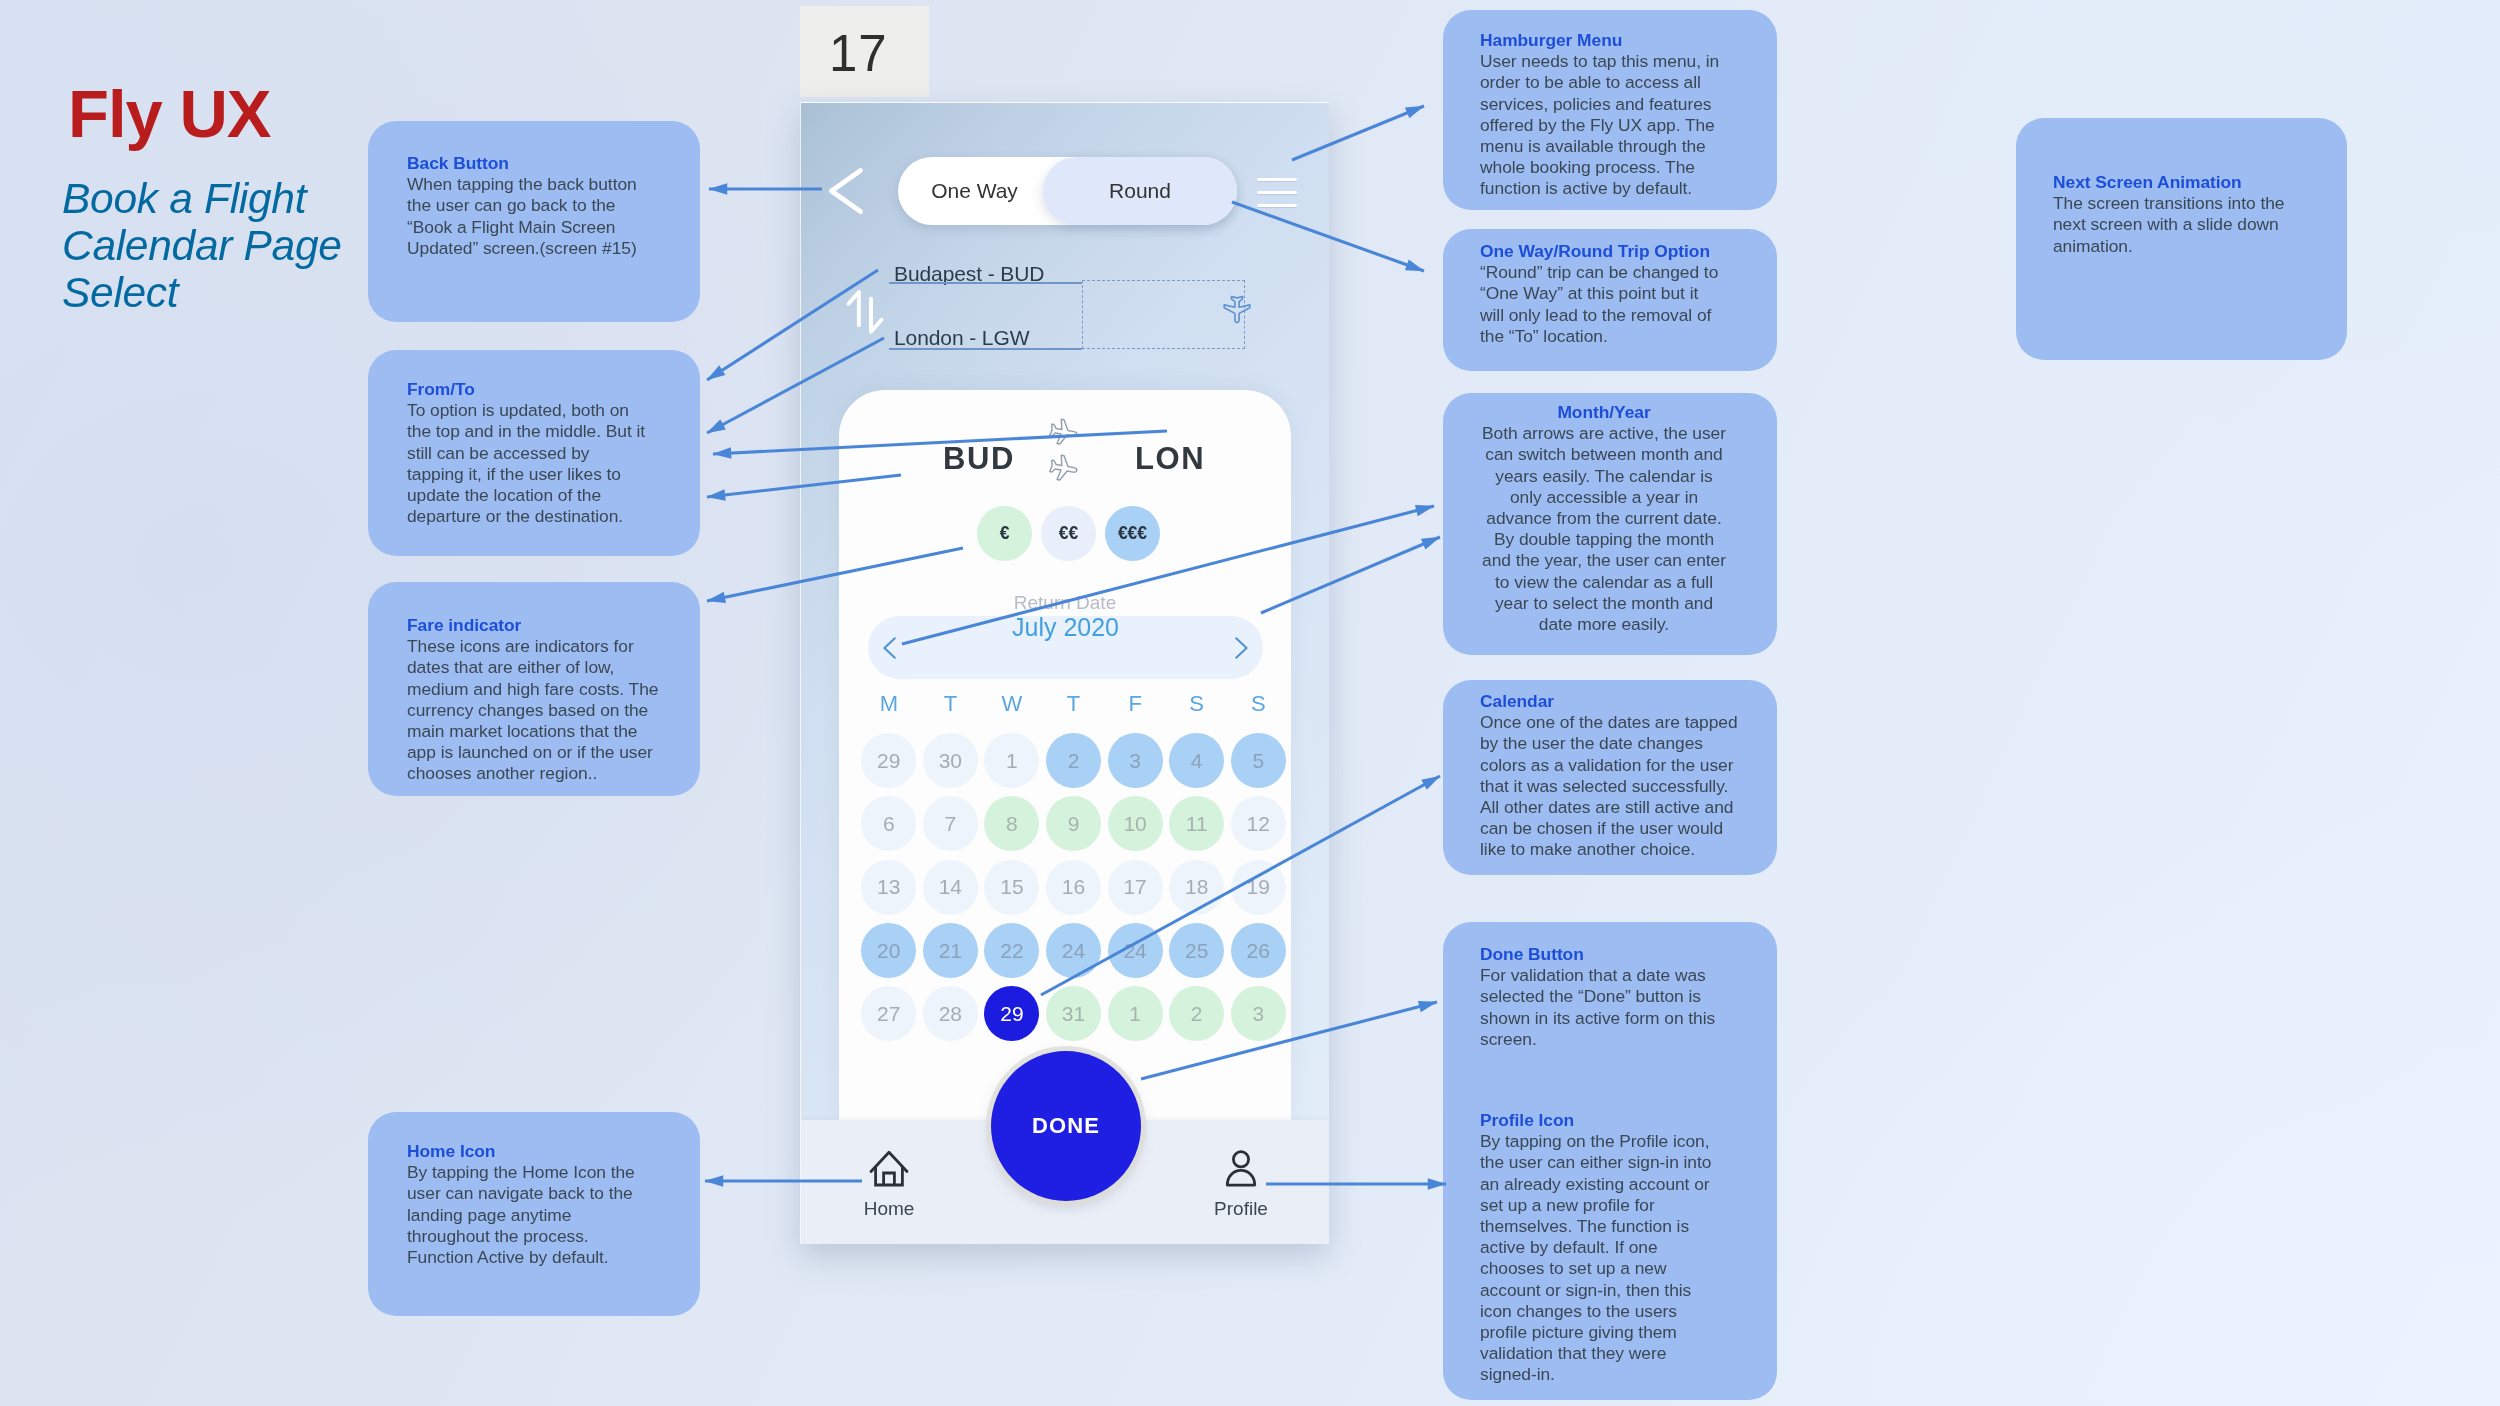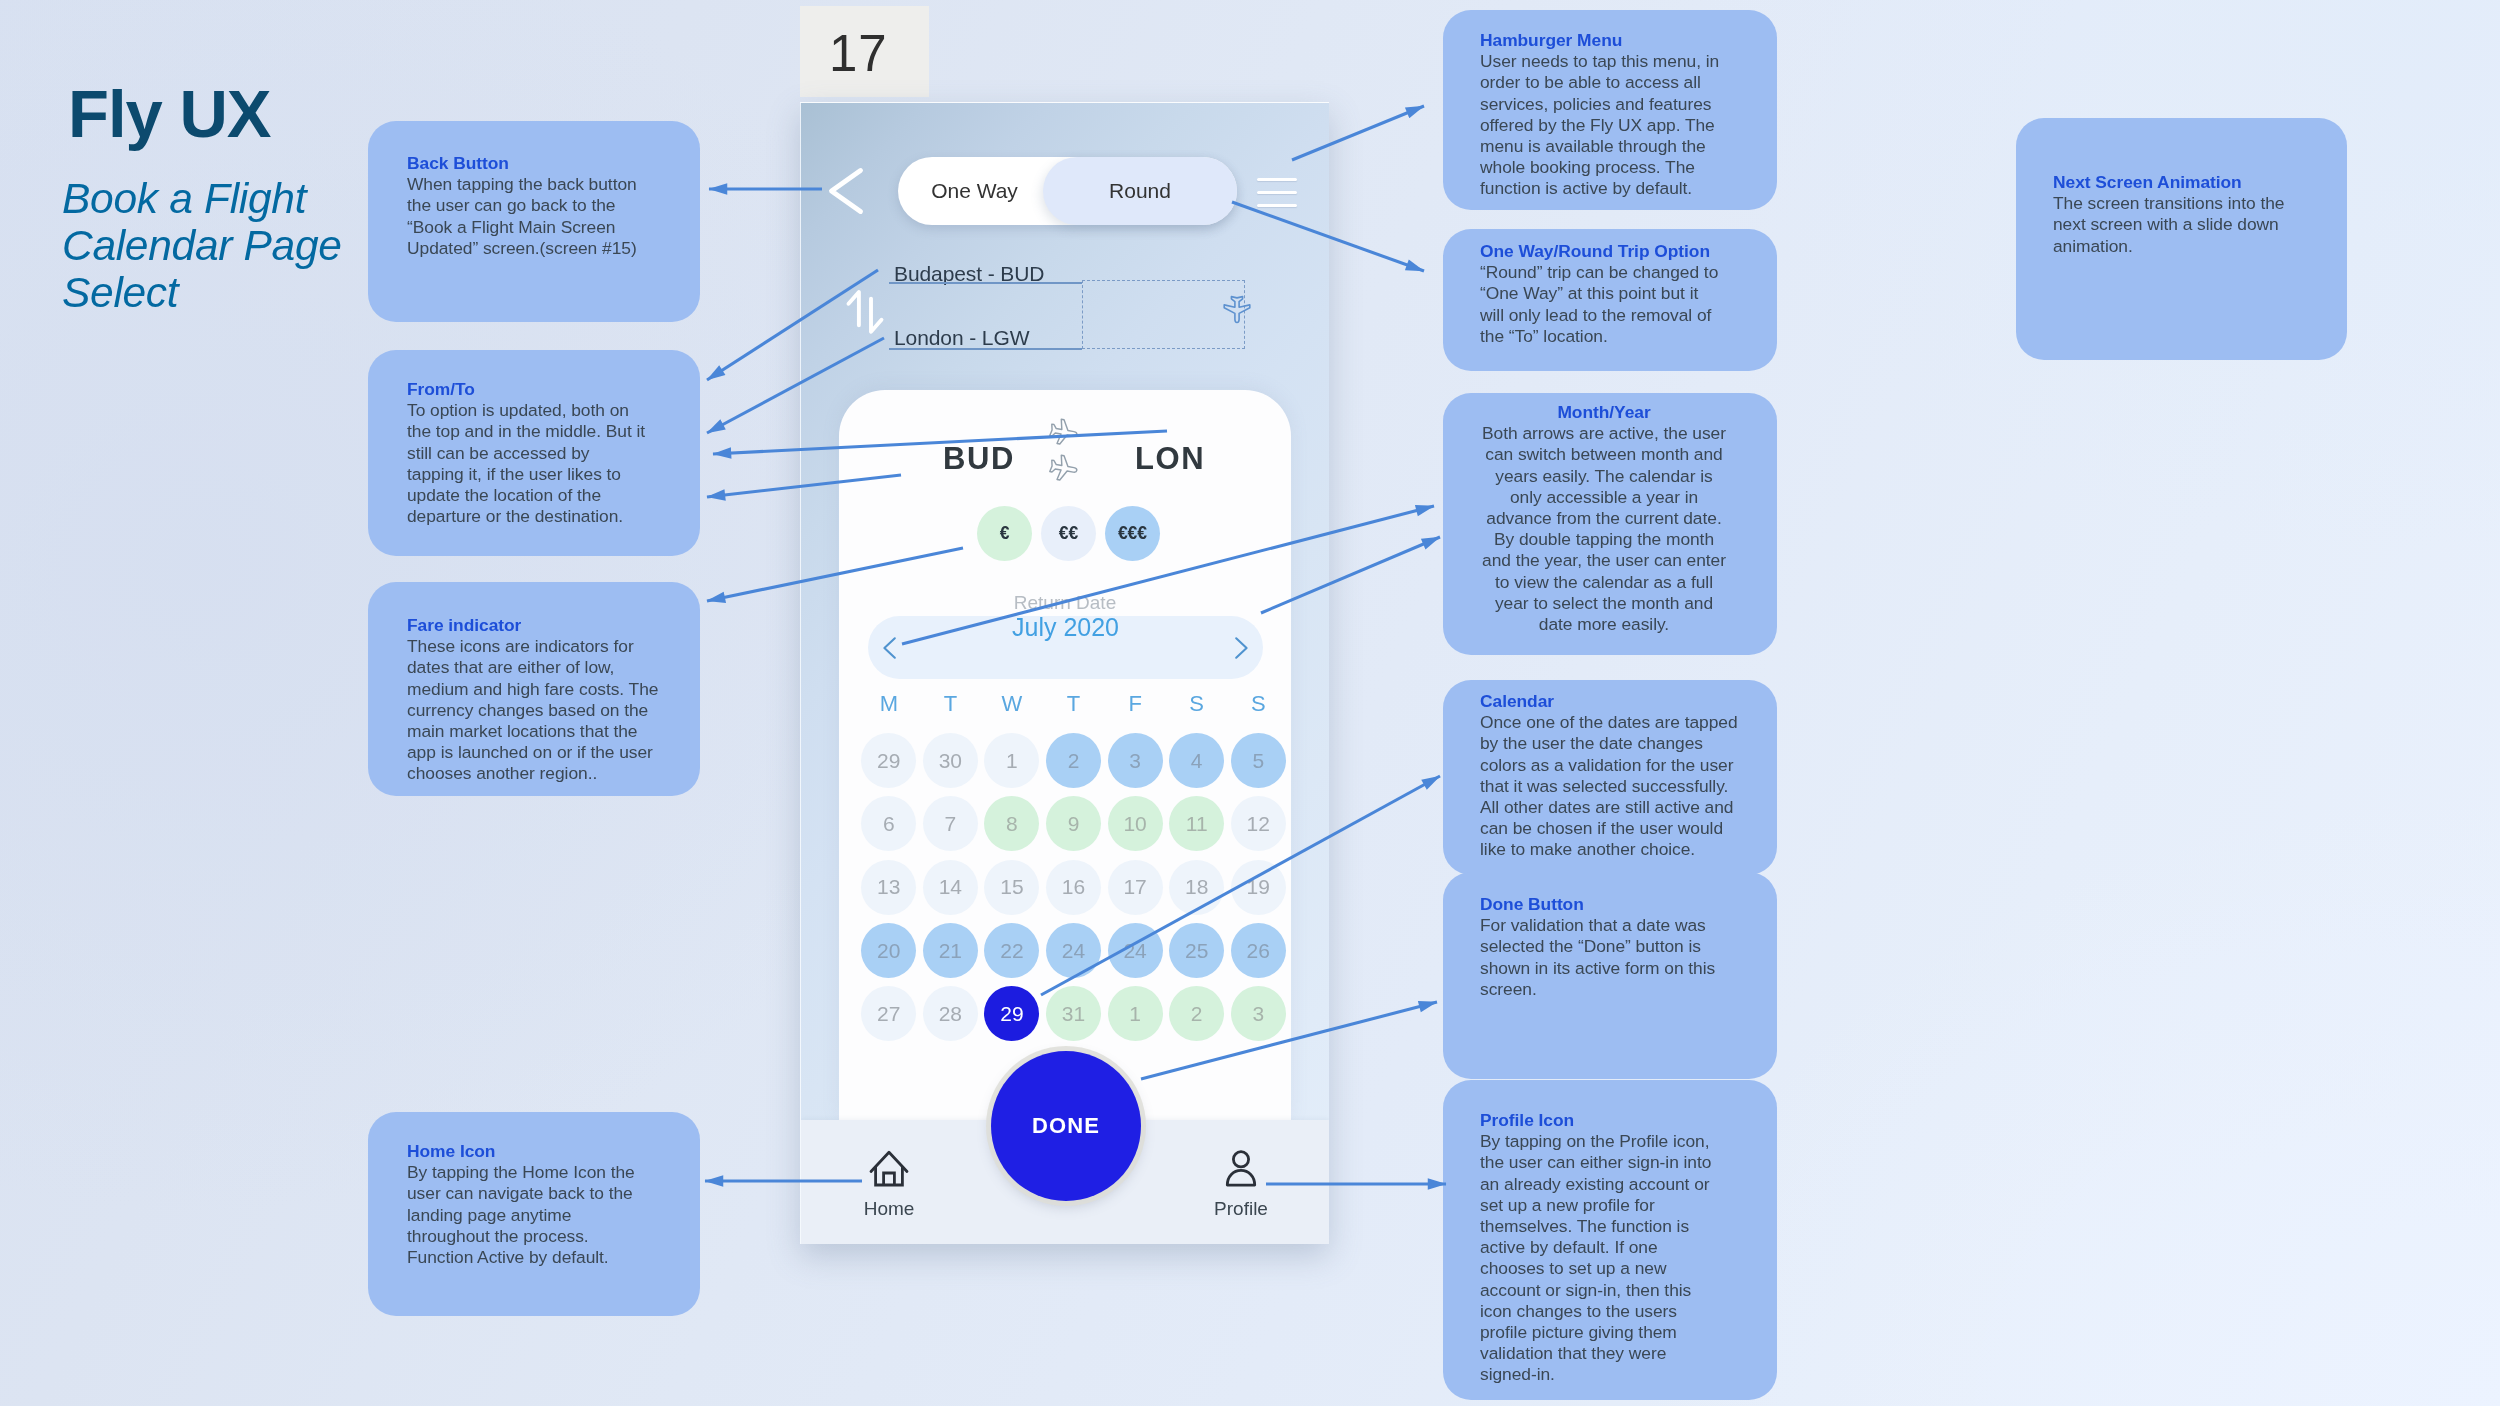--- a/index.html
+++ b/index.html
@@ -16,7 +16,7 @@
 
   
   #title{position:absolute;left:62px;top:80px;}
-  #title .t1{font-weight:bold;font-size:67px;color:#0c4a6e;letter-spacing:-1px;line-height:1;margin-left:6px;}
+  #title .t1{font-weight:bold;font-size:67px;color:#b91c1c;letter-spacing:-1px;line-height:1;margin-left:6px;}
   #title .t2{font-style:italic;font-size:42.5px;color:#0369a1;line-height:47px;margin-top:28px;font-weight:400;letter-spacing:-0.3px;width:290px;}
 
   

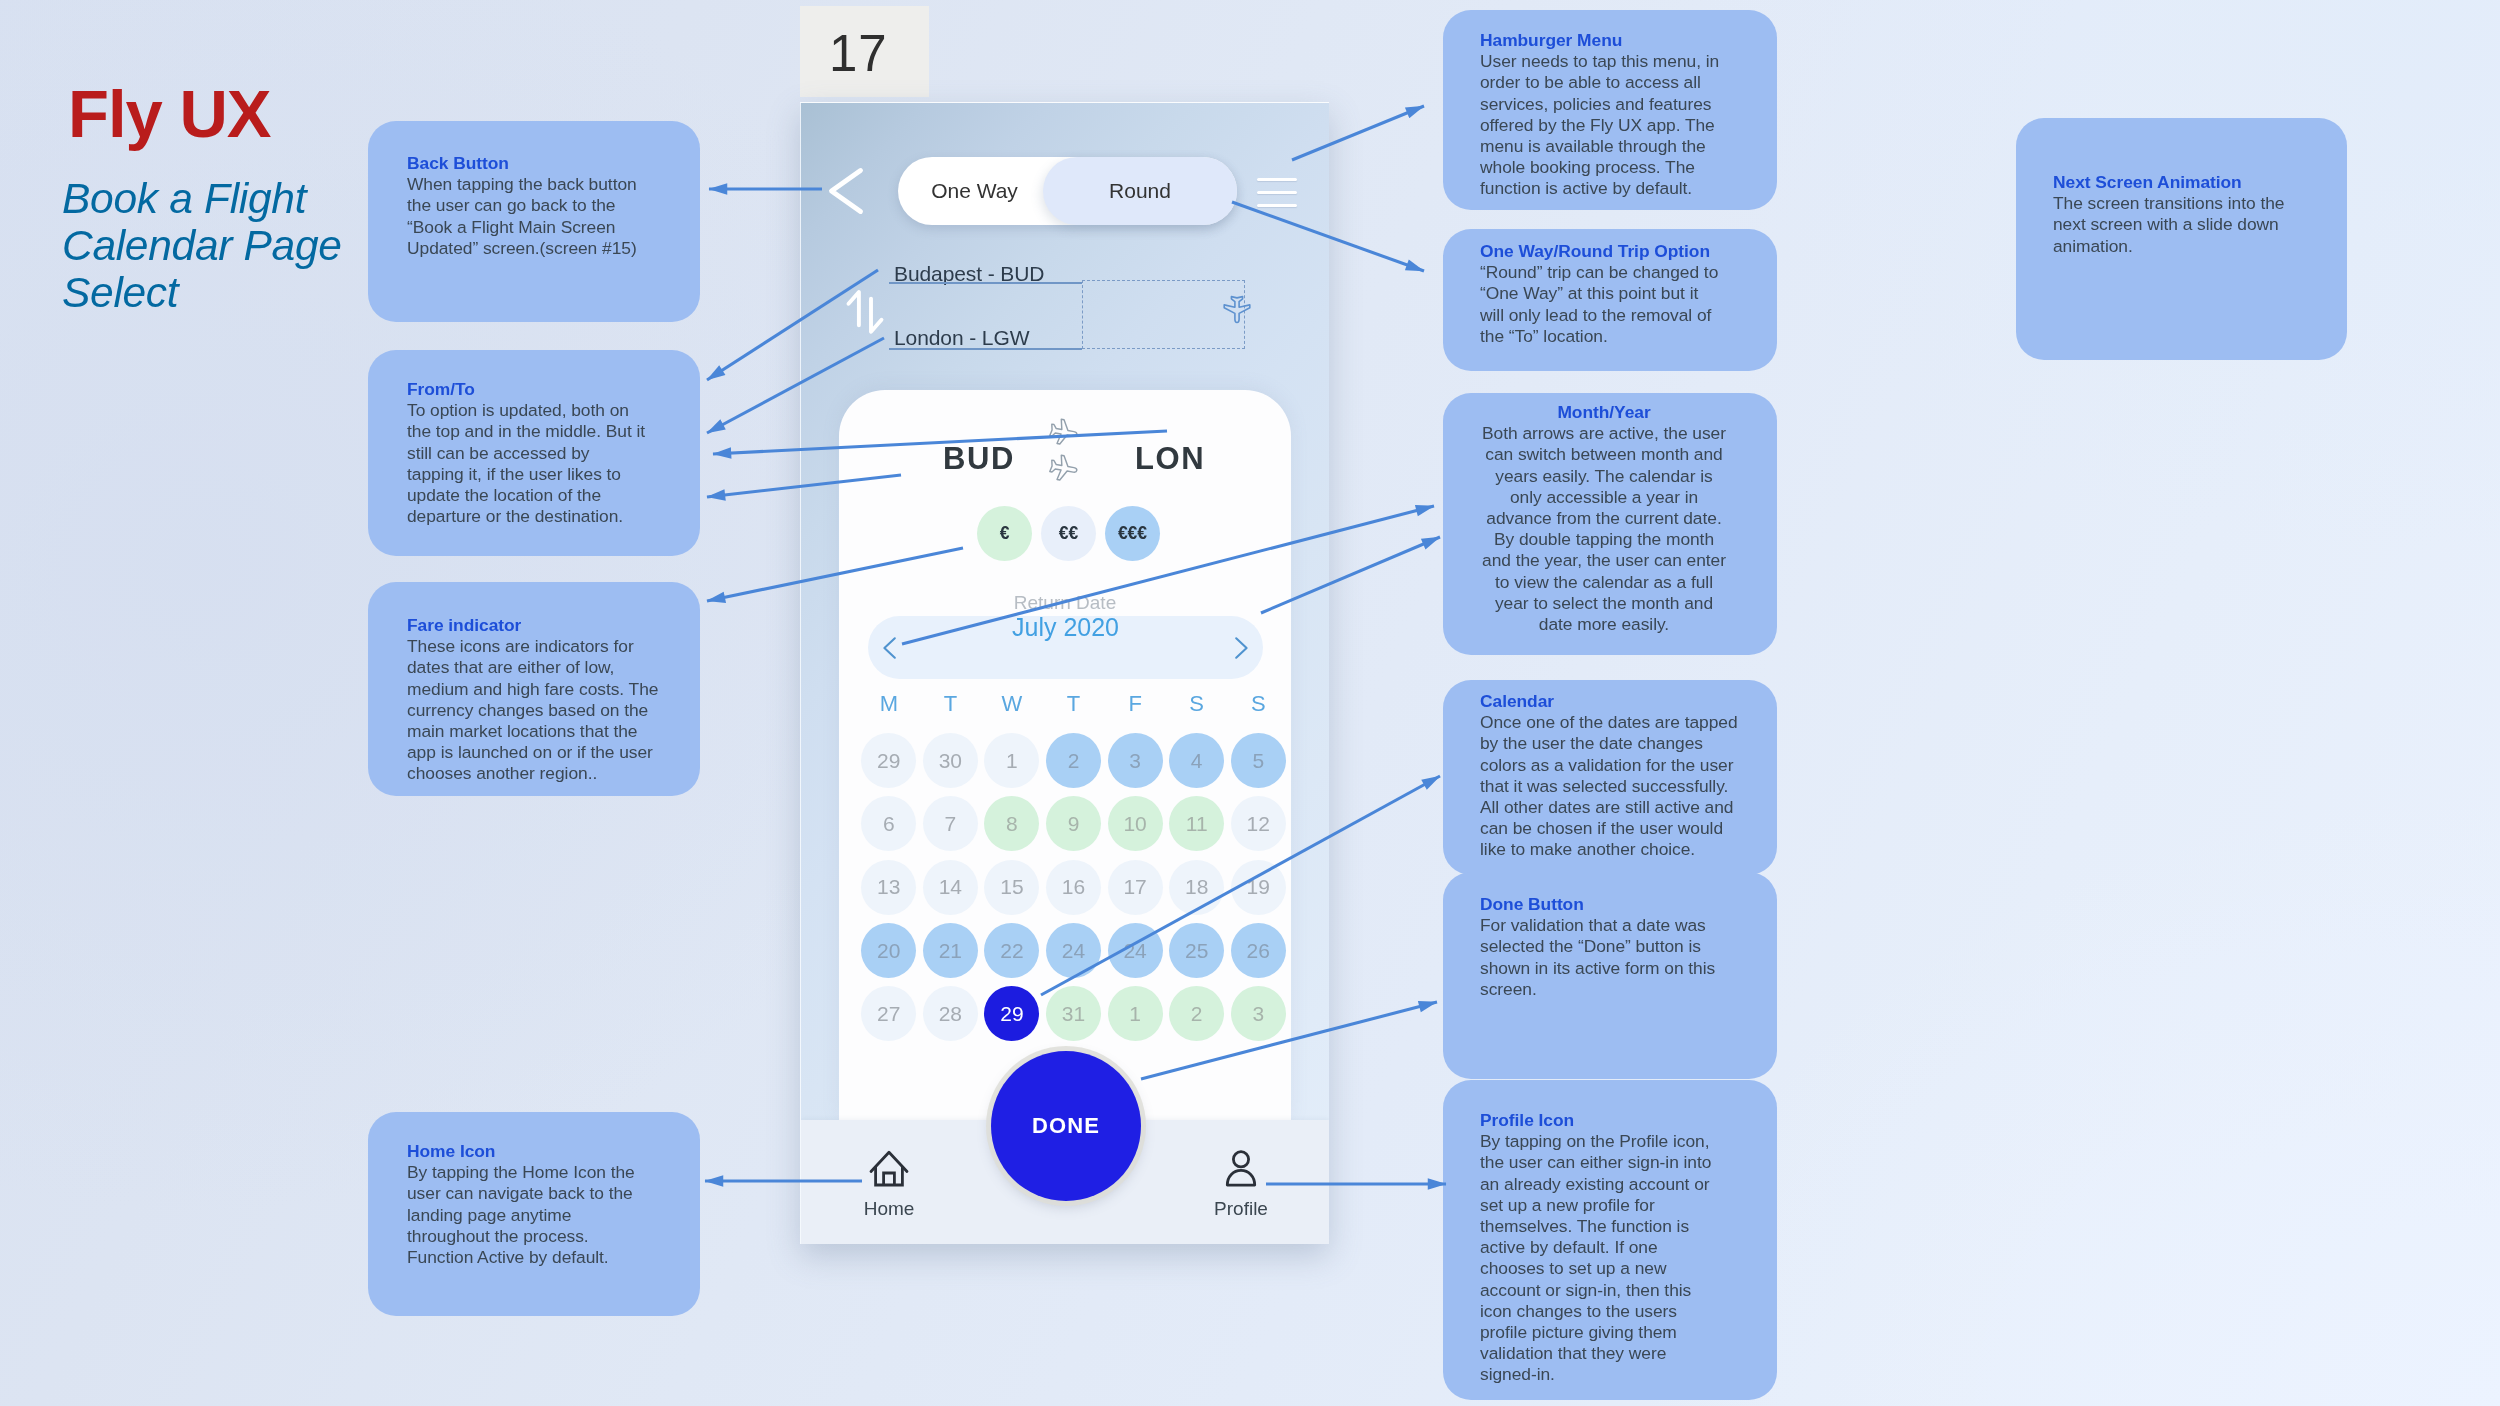--- a/index.html
+++ b/index.html
@@ -171,7 +171,7 @@
   </div>
 </div>
 
-<div class="note" id="n-done" style="left:1443px;top:872px;width:334px;height:207px;">
+<div class="note" id="n-done" style="left:1443px;top:922px;width:334px;height:207px;">
   <div class="inner" style="top:22px;left:37px;width:238px;">
     <div class="h">Done Button</div>
     <div class="b">For validation that a date was selected the “Done” button is shown in its active form on this screen.</div>

